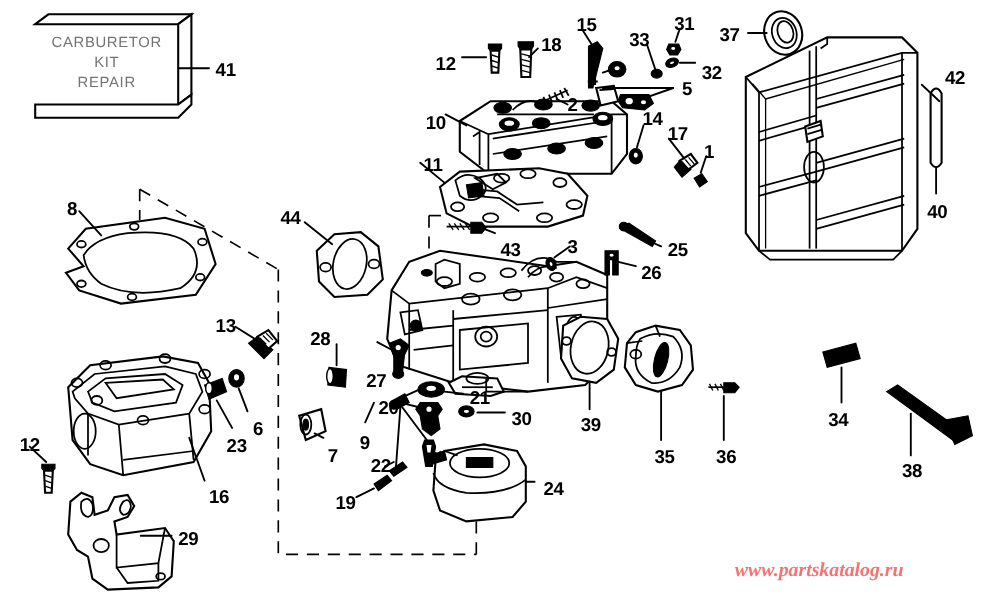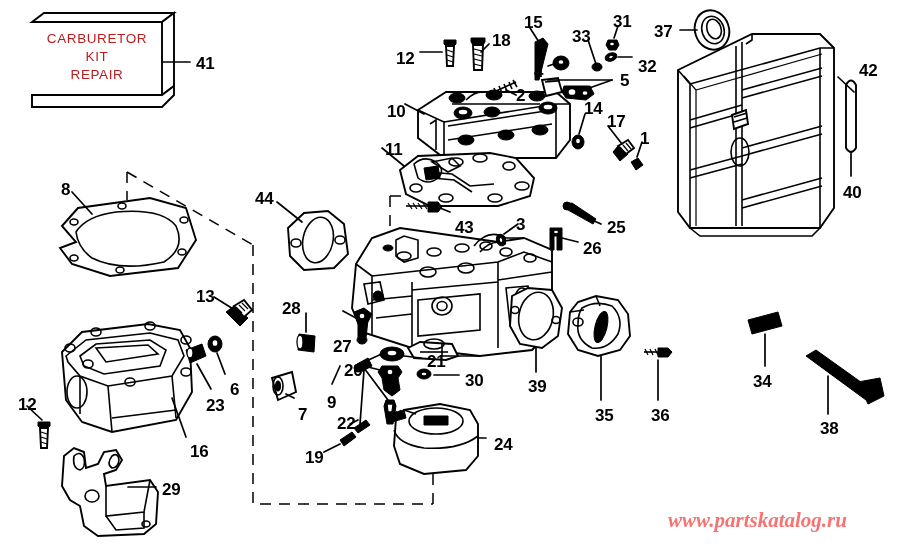--- a/index.html
+++ b/index.html
@@ -46,7 +46,7 @@
     font-weight: normal;
     line-height: 18px;
     letter-spacing: 0.6px;
-    color: #b91c1c;
+    color: #737373;
     z-index: 5;
   }
   .kit-text div { display:block; }

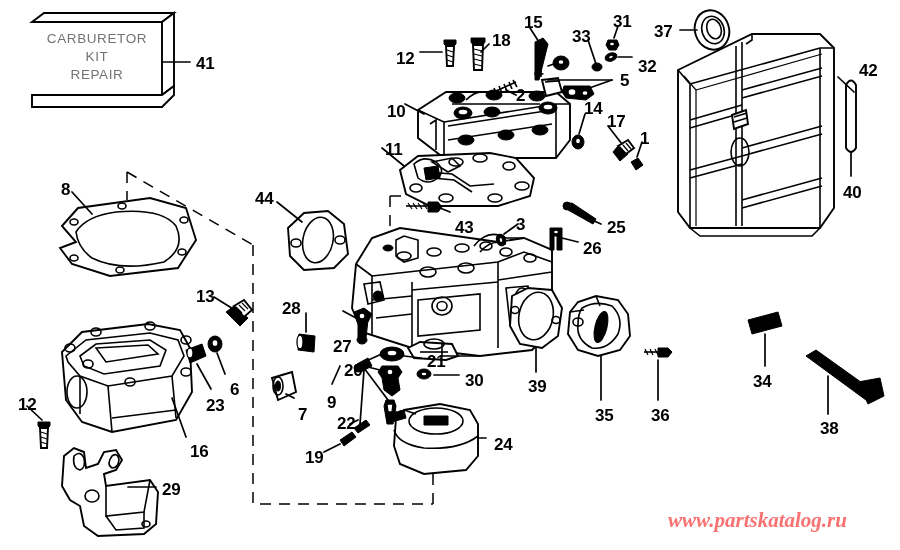--- a/index.html
+++ b/index.html
@@ -57,7 +57,7 @@
     font-family: "Liberation Serif", serif;
     font-weight: bold;
     font-style: italic;
-    font-size: 21px;
+    font-size: 18px;
     color: #f87272;
     letter-spacing: 0px;
     z-index: 10;

